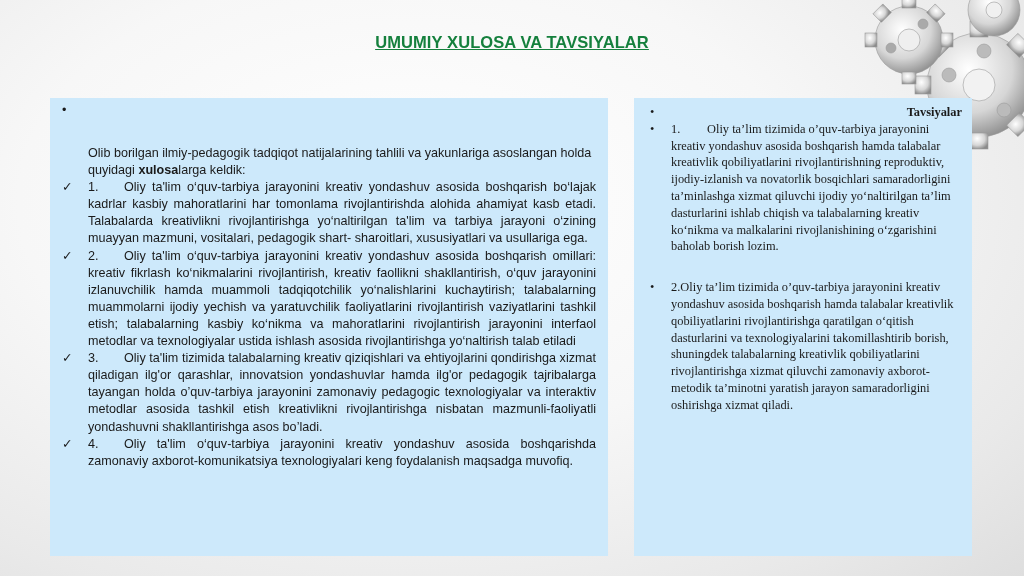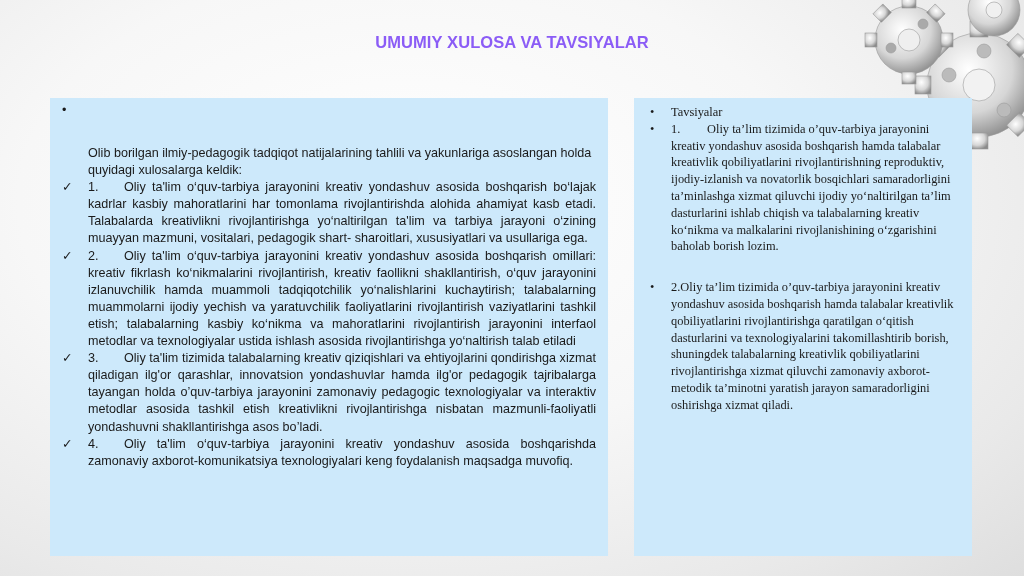--- a/index.html
+++ b/index.html
@@ -12,7 +12,7 @@
   .title {
     position: absolute; left: 0; right: 0; top: 33px; text-align: center;
     font-family: "Liberation Sans", sans-serif; font-weight: bold;
-    font-size: 16.5px; color: #8b5cf6; letter-spacing: 0.1px;
+    font-size: 16.5px; color: #15803d; letter-spacing: 0.1px; text-decoration: underline;
   }
   .panel { position: absolute; background: #cde9fb; box-sizing: border-box; }
   .panel-left { left: 50px; top: 98px; width: 558px; height: 458px; padding: 4px 12px 0 10px; }

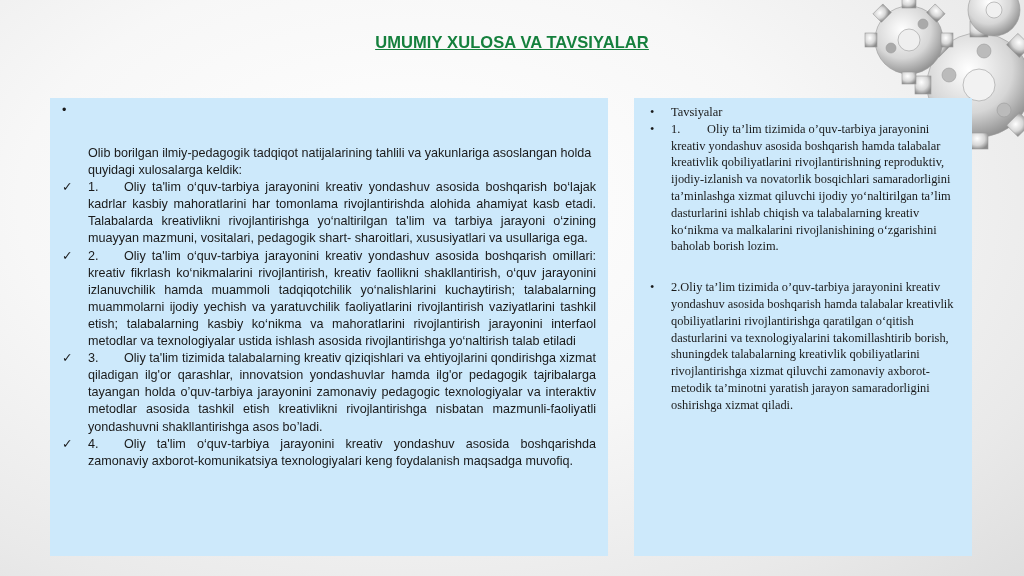--- a/index.html
+++ b/index.html
@@ -27,7 +27,7 @@
   .right-item .mark { width: 27px; flex: 0 0 27px; padding-left: 6px; box-sizing: border-box; }
   .right-item .txt { flex: 1; }
   .gap { height: 24px; }
-  b { font-weight: normal; }
+  b { font-weight: bold; text-align: right; }
 </style>
 </head>
 <body>

